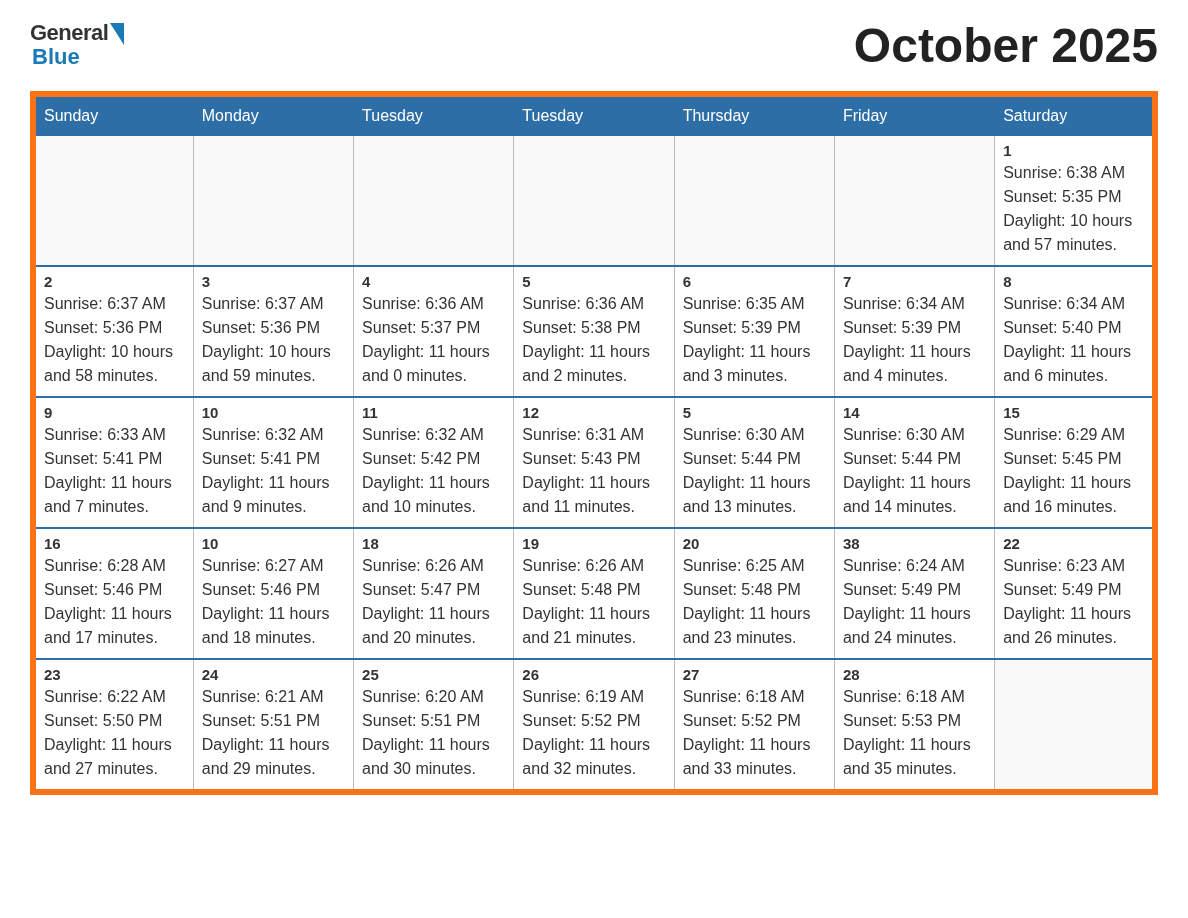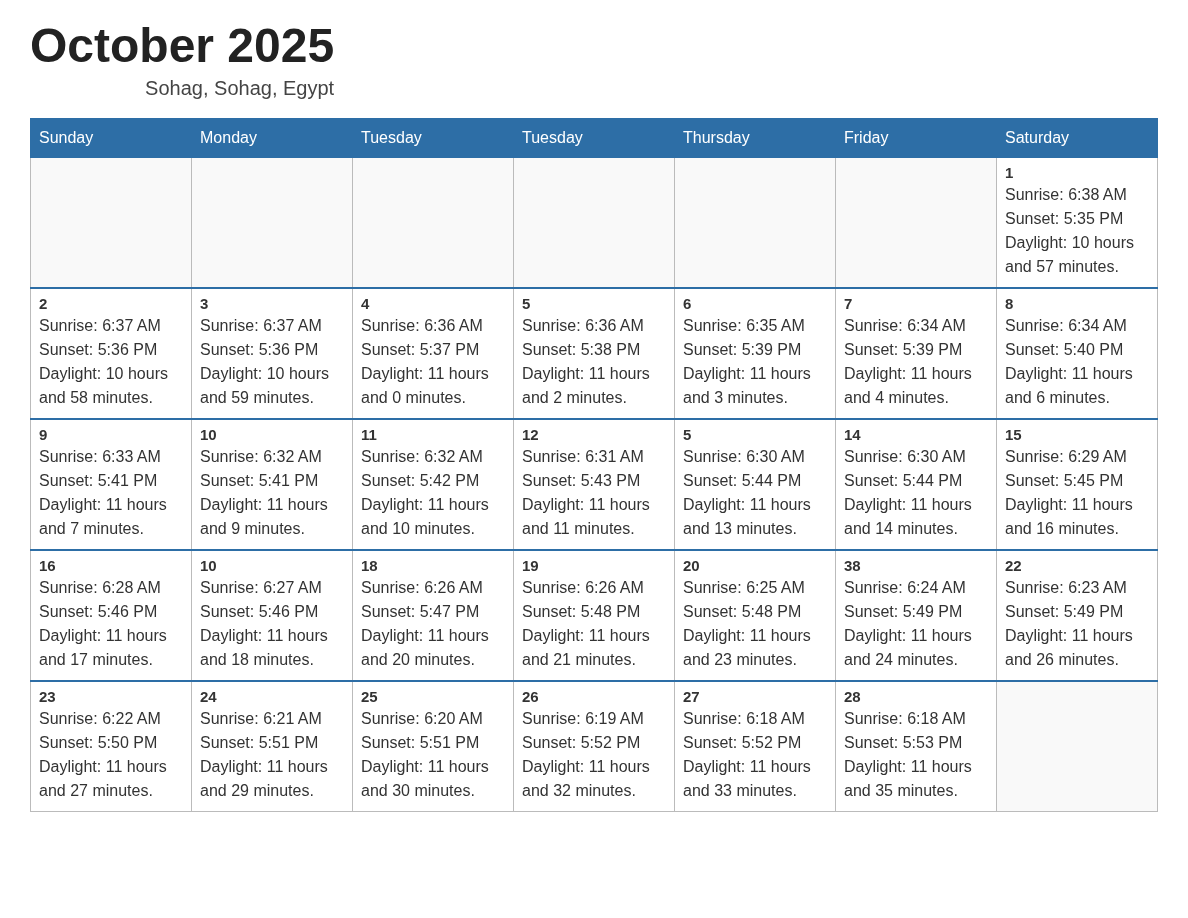--- a/index.html
+++ b/index.html
@@ -106,6 +106,13 @@
 <body>
 
 <div class="header">
+  <div class="logo">
+    <div class="logo-top">
+      <span class="logo-general">General</span>
+      <div class="logo-arrow"></div>
+    </div>
+    <span class="logo-blue">Blue</span>
+  </div>
   <div class="title-area">
     <div class="month-title">October 2025</div>
     <div class="subtitle">Sohag, Sohag, Egypt</div>

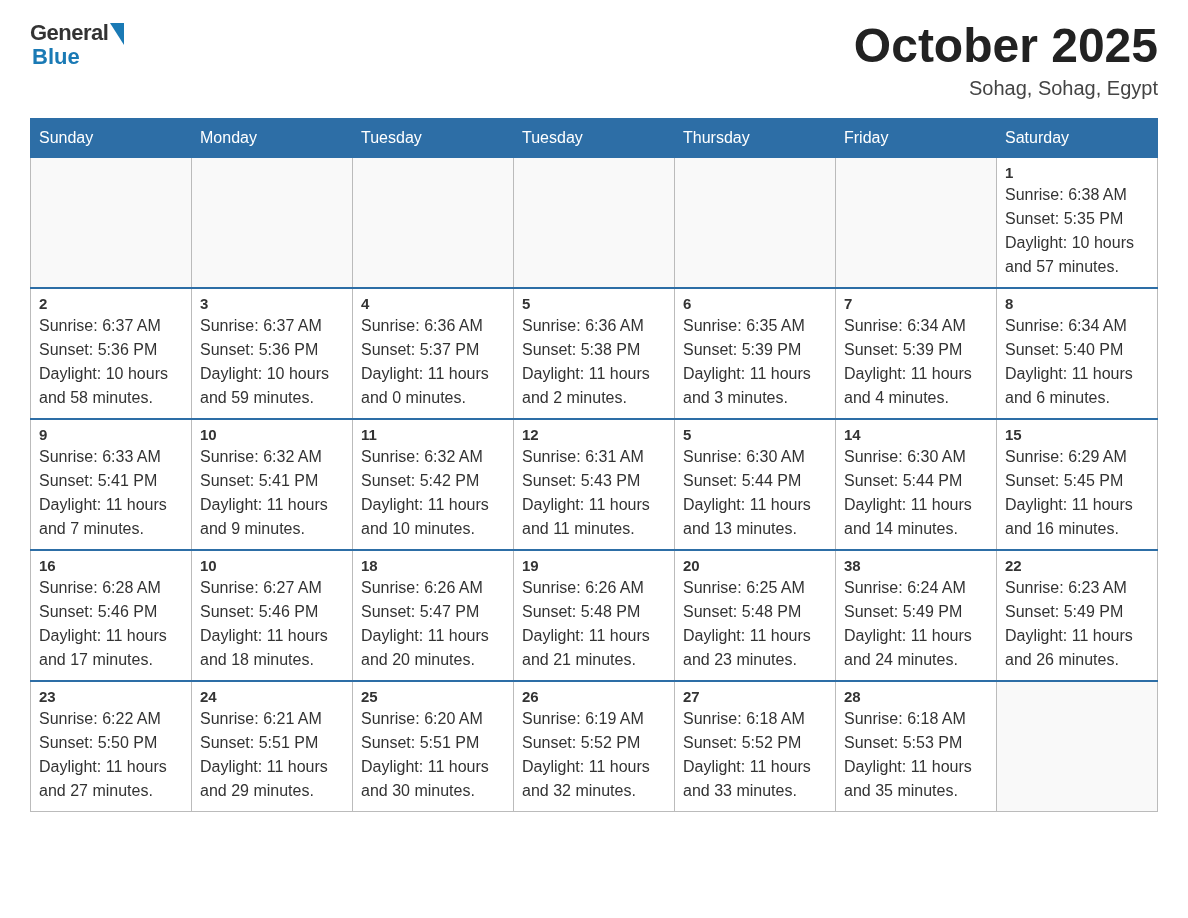--- a/index.html
+++ b/index.html
@@ -115,7 +115,6 @@
   </div>
   <div class="title-area">
     <div class="month-title">October 2025</div>
-    <div class="subtitle">Sohag, Sohag, Egypt</div>
   </div>
 </div>
 

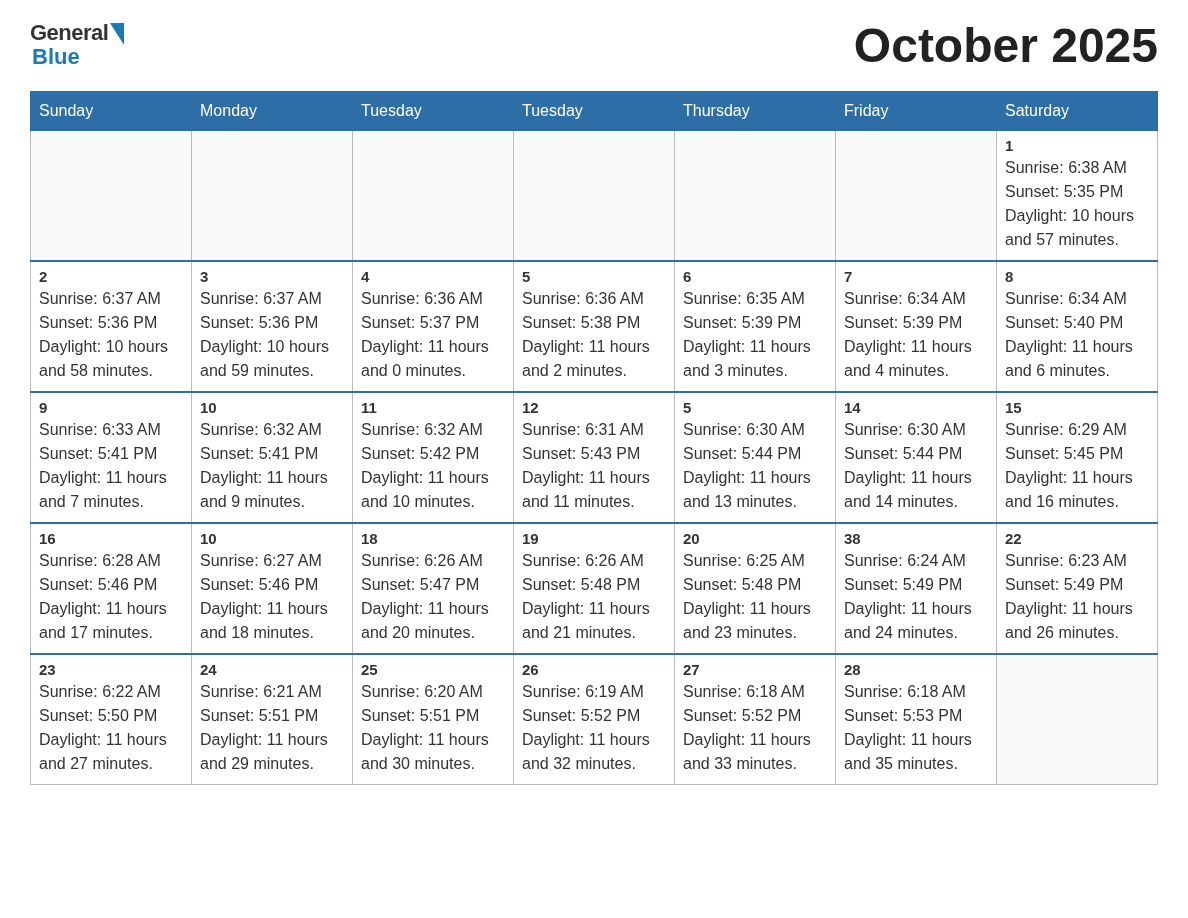--- a/index.html
+++ b/index.html
@@ -63,7 +63,7 @@
     .calendar {
       width: 100%;
       border-collapse: collapse;
-      border: 1px solid #f97316;
+      border: 6px solid #f97316;
     }
     .calendar th {
       background-color: #2d6ea6;

